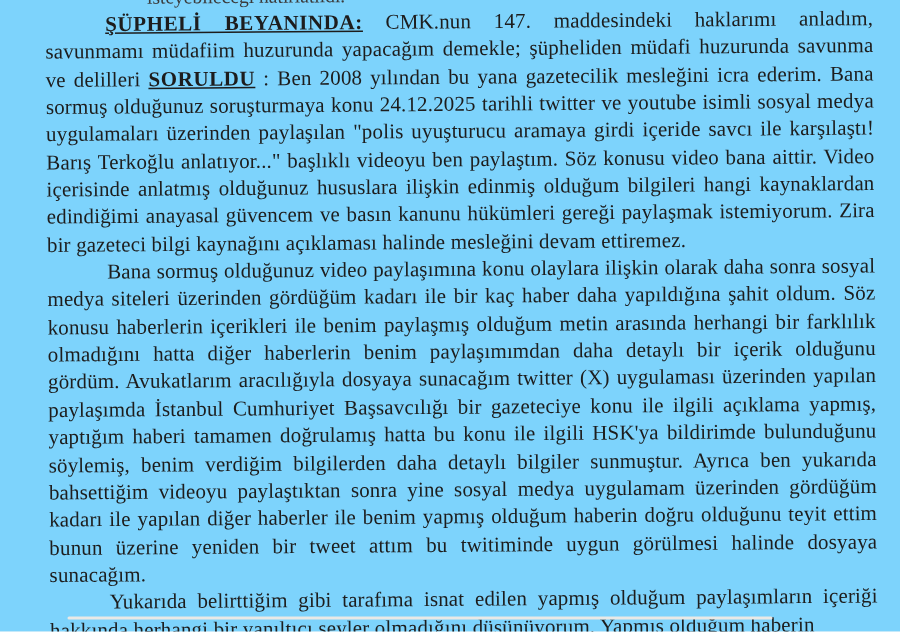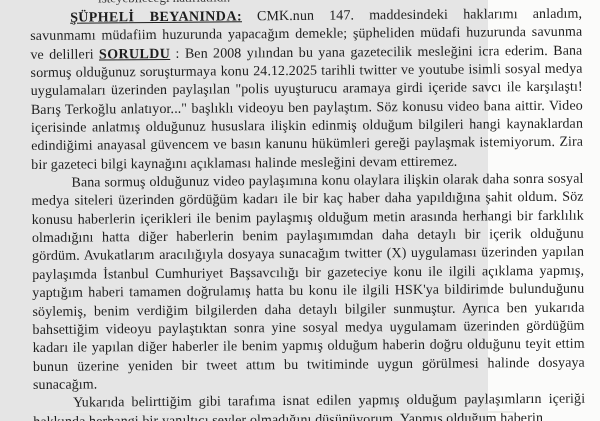--- a/index.html
+++ b/index.html
@@ -12,9 +12,9 @@
   }
   .page {
     position: relative;
-    width: 488px;
+    width: 600px;
     height: 421px;
-    background: #e5e5e5;
+    background: #7dd3fc;
     font-family: "Liberation Serif", "DejaVu Serif", serif;
     color: #1d1d1d;
   }

